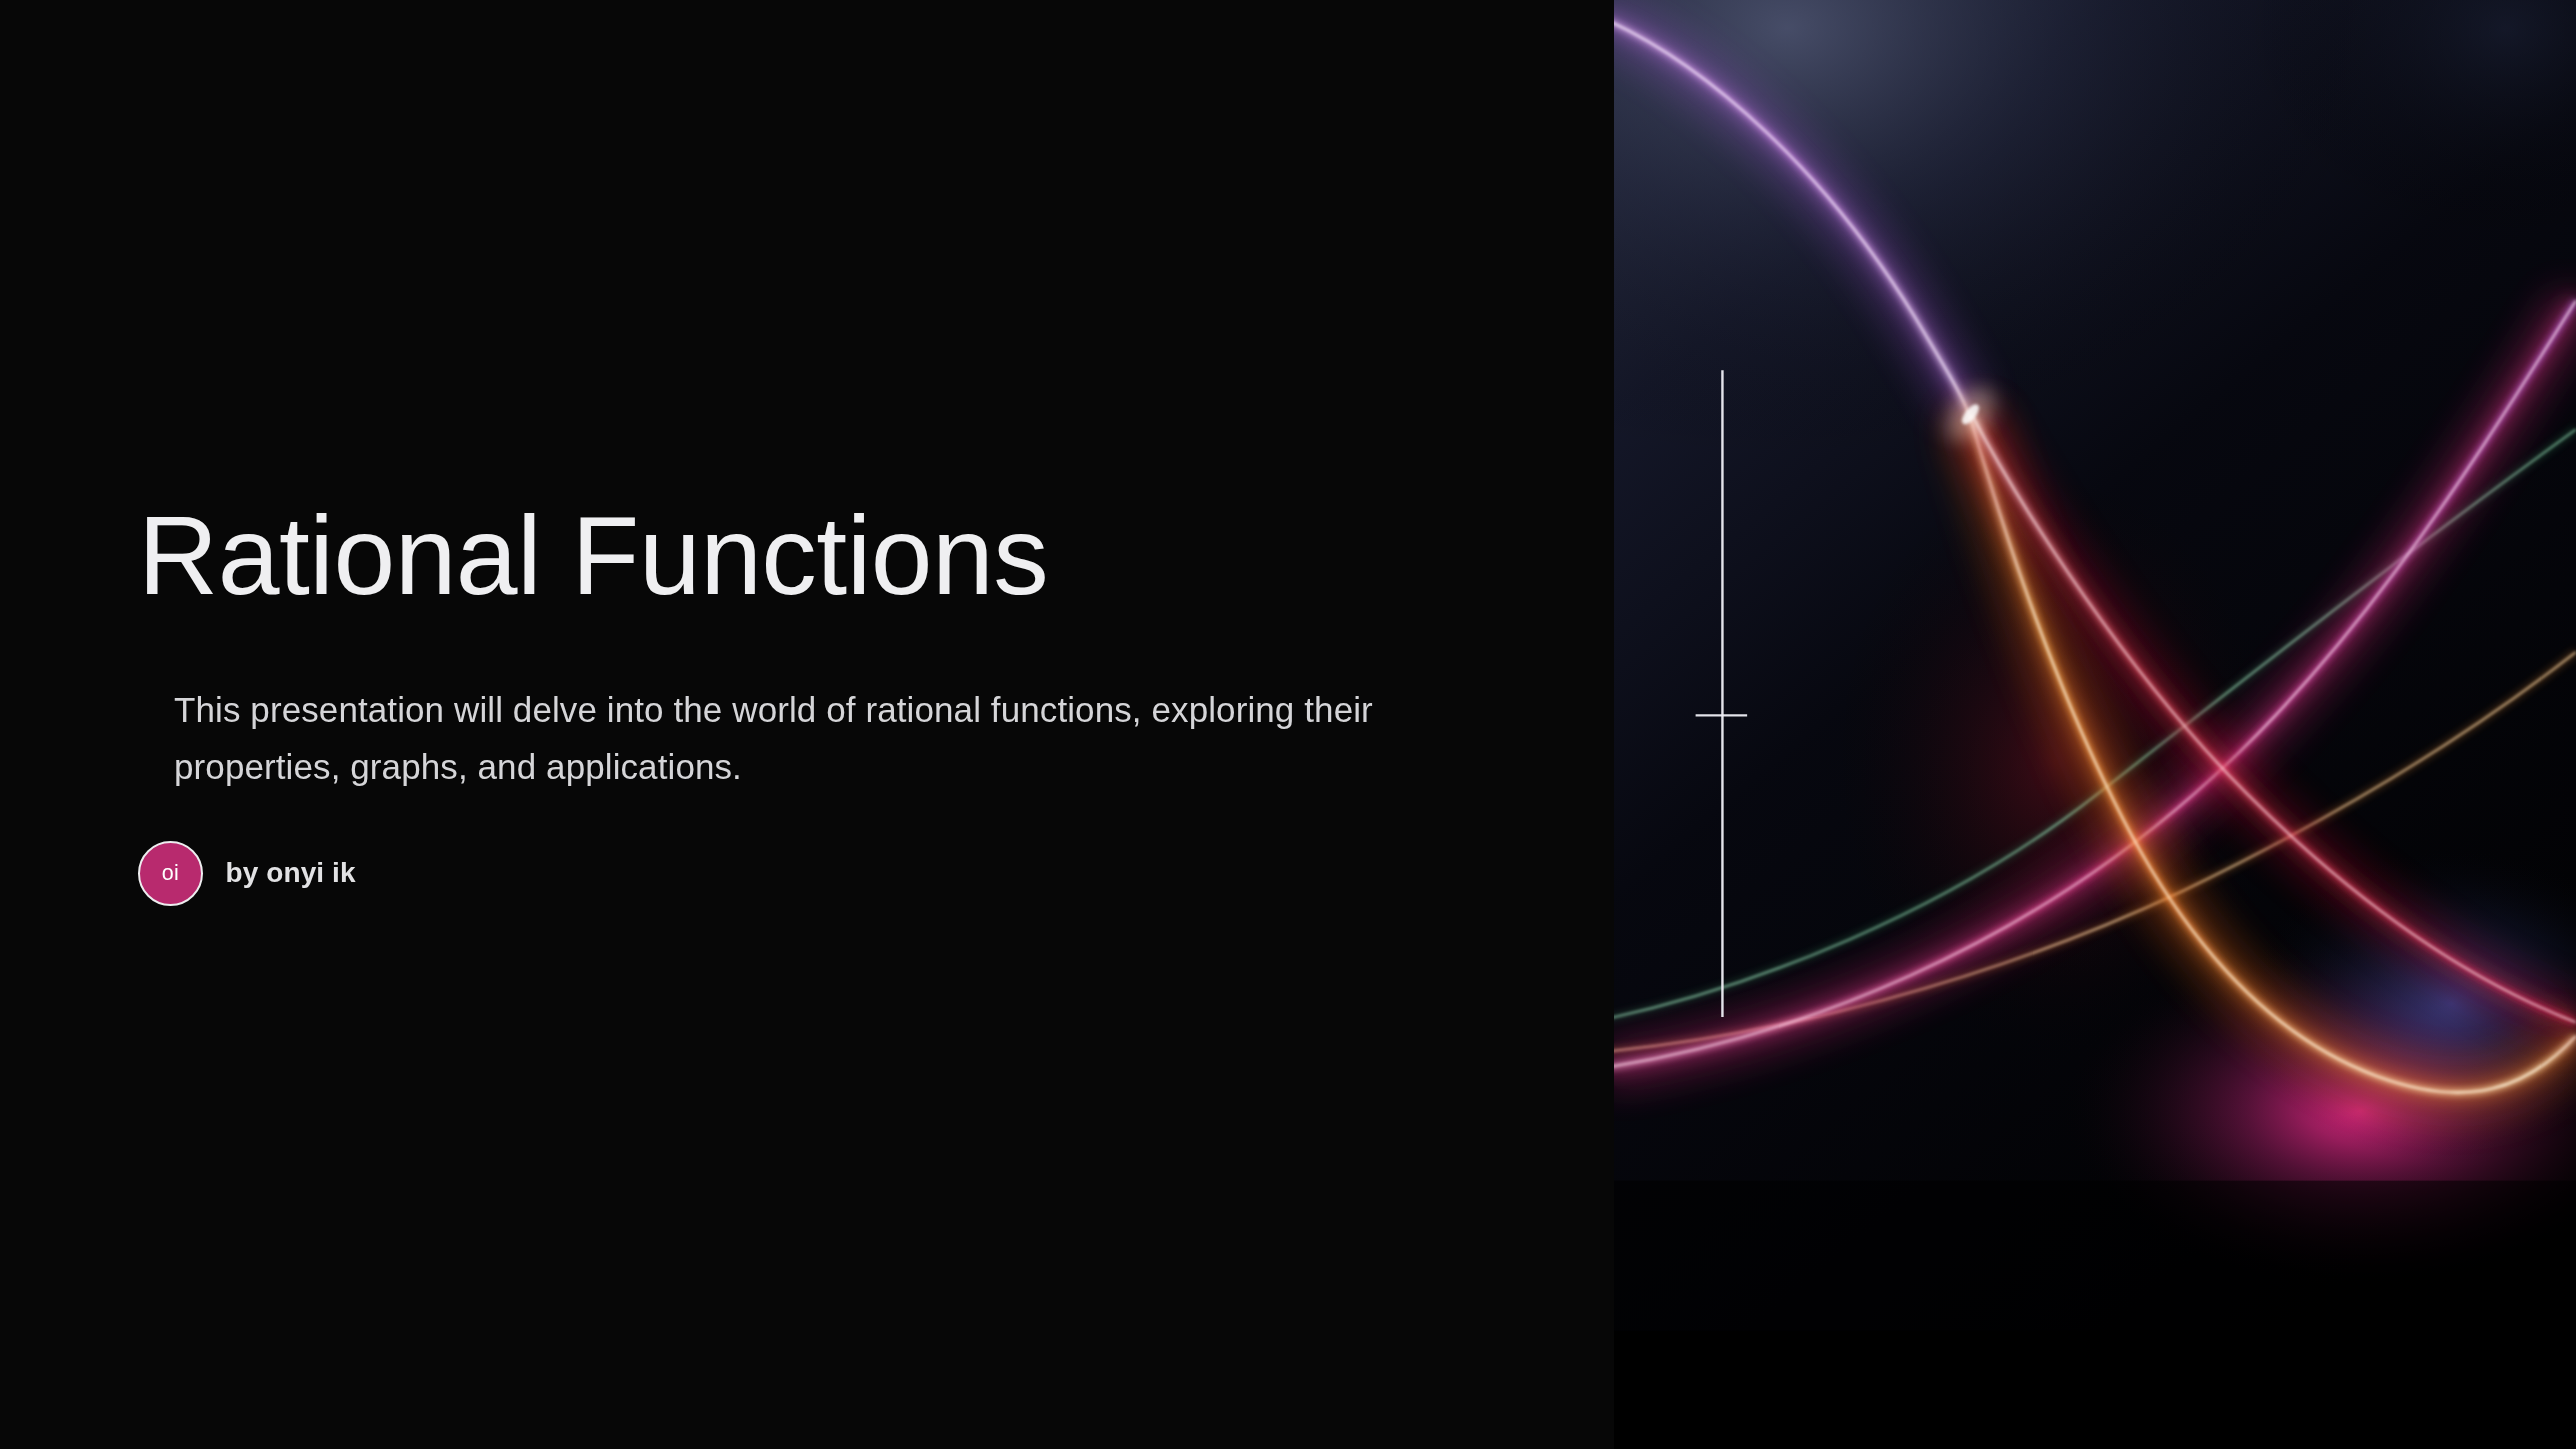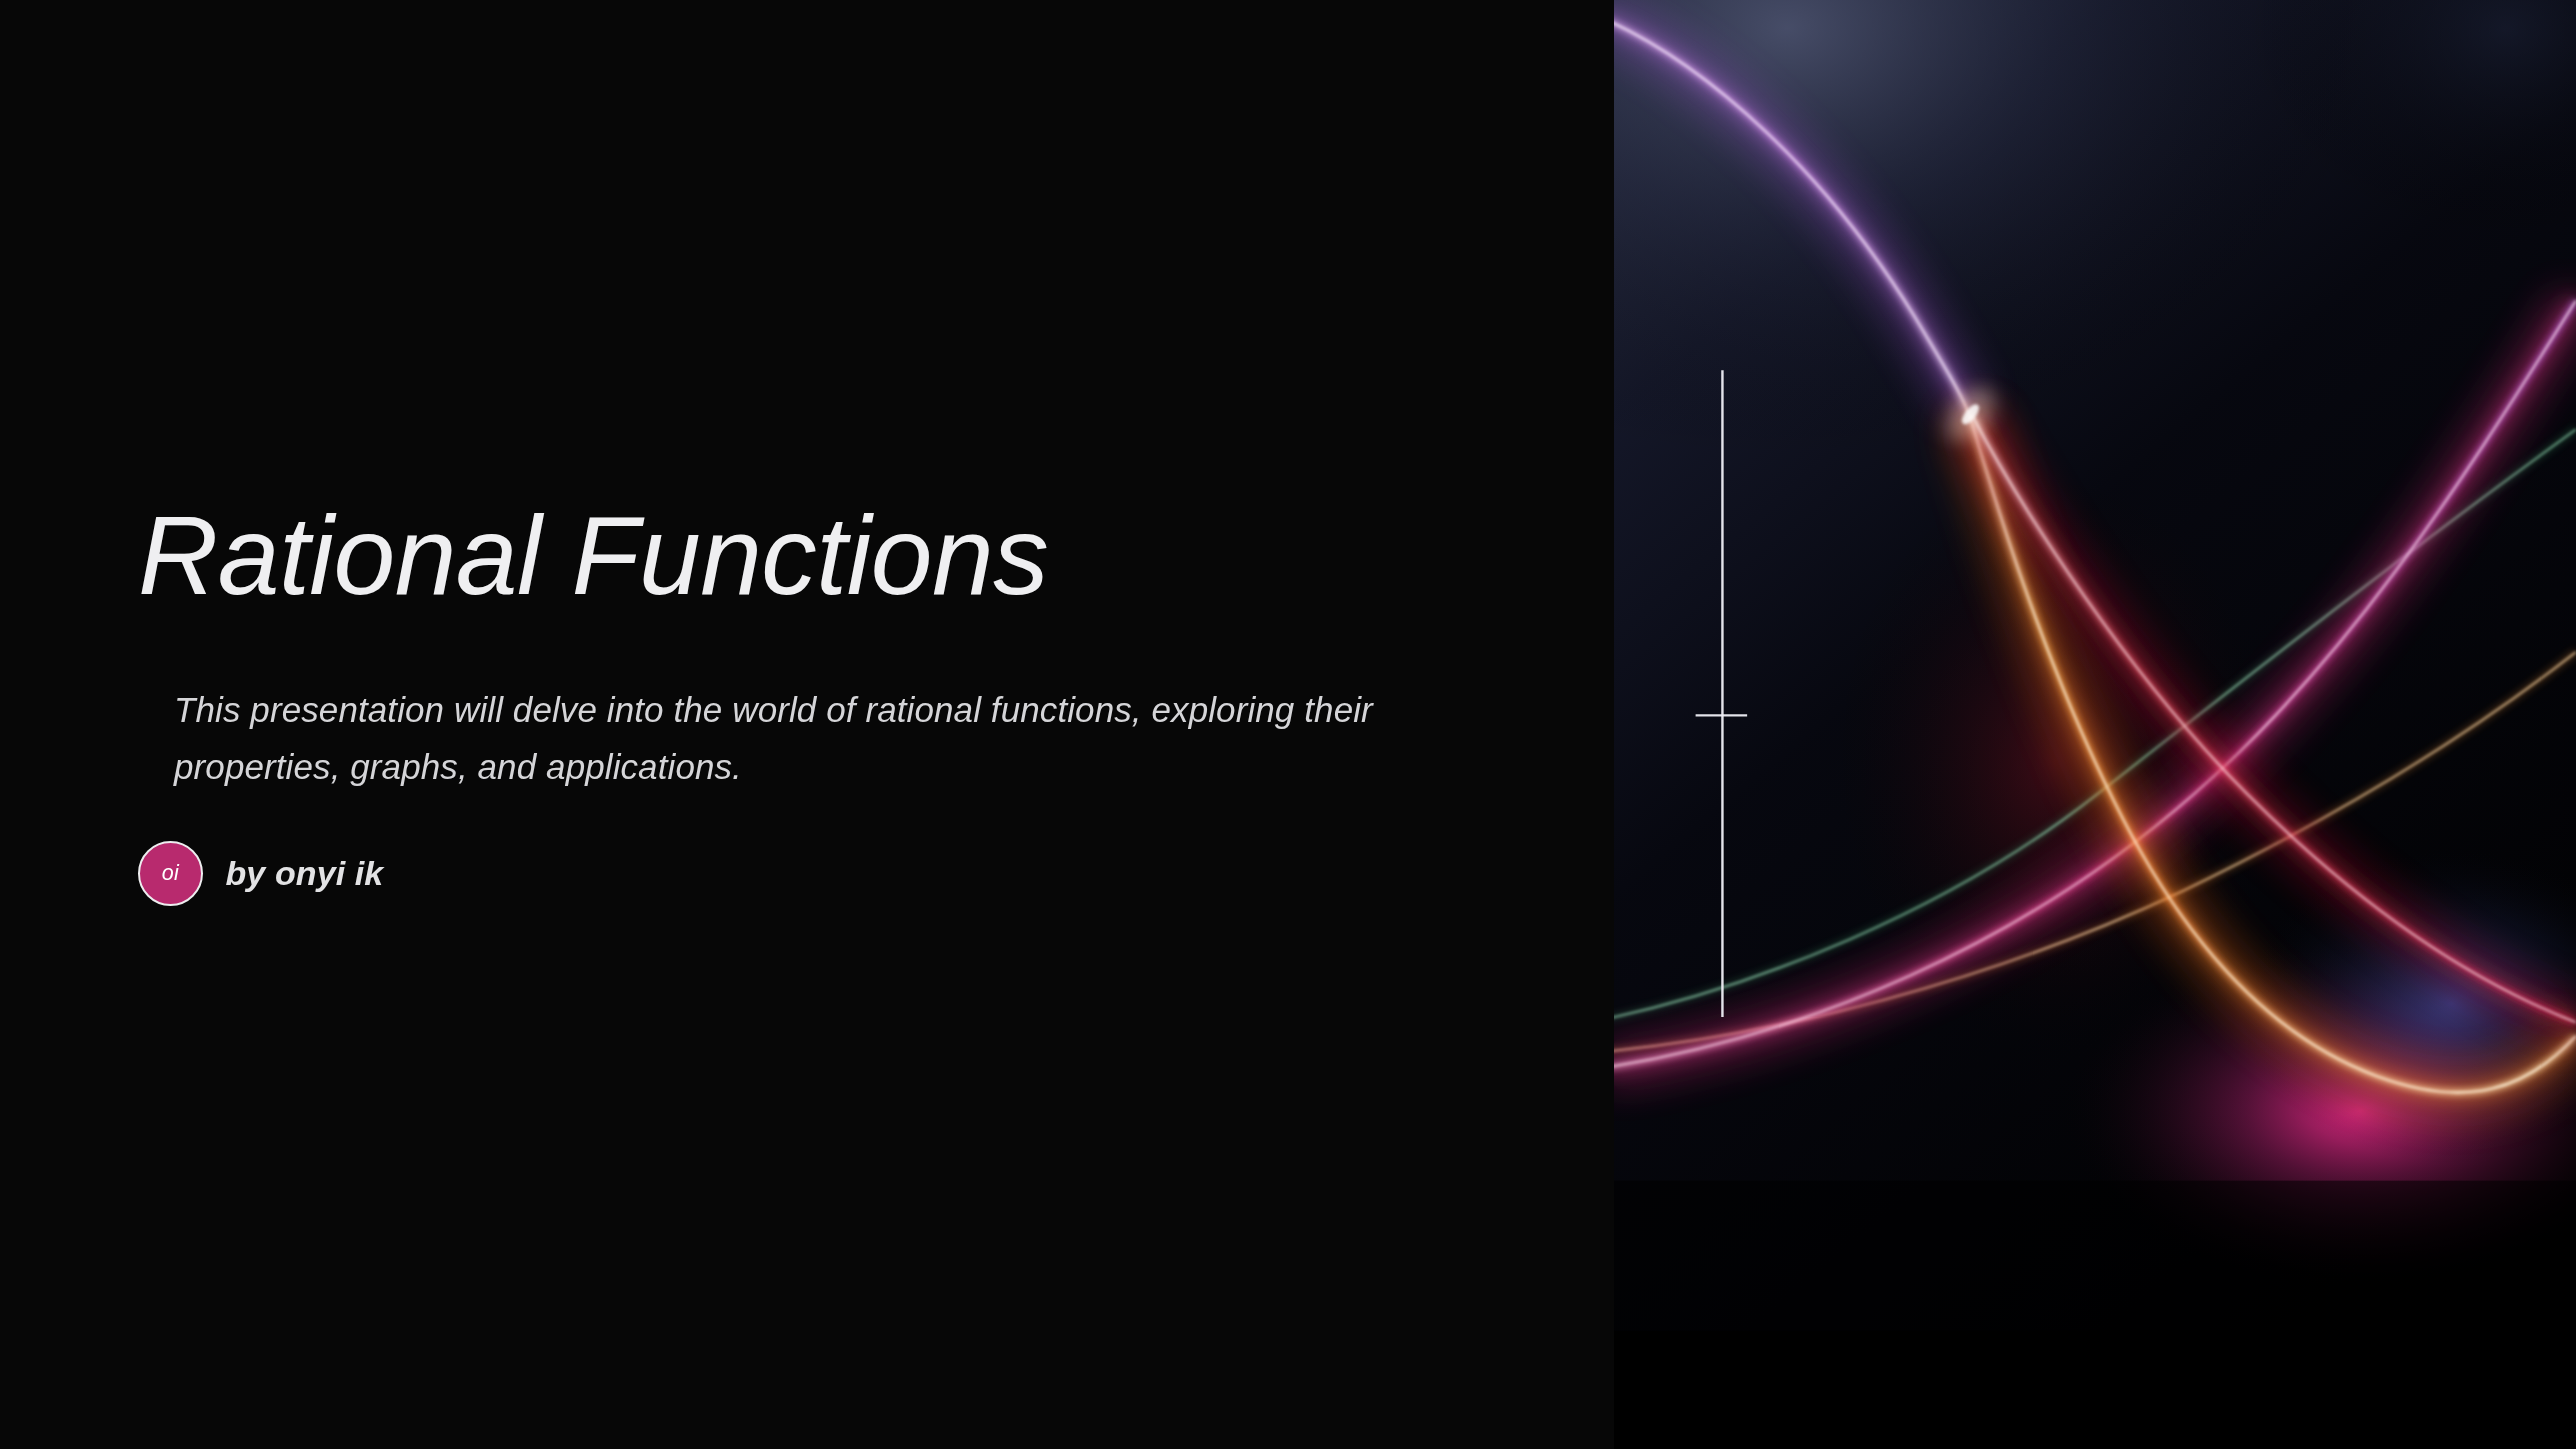--- a/index.html
+++ b/index.html
@@ -29,7 +29,6 @@
     left:0; top:0;
     width:1614px; height:1449px;
     background:#070707;
-    font-style:italic;
   }
 
   .content-block {

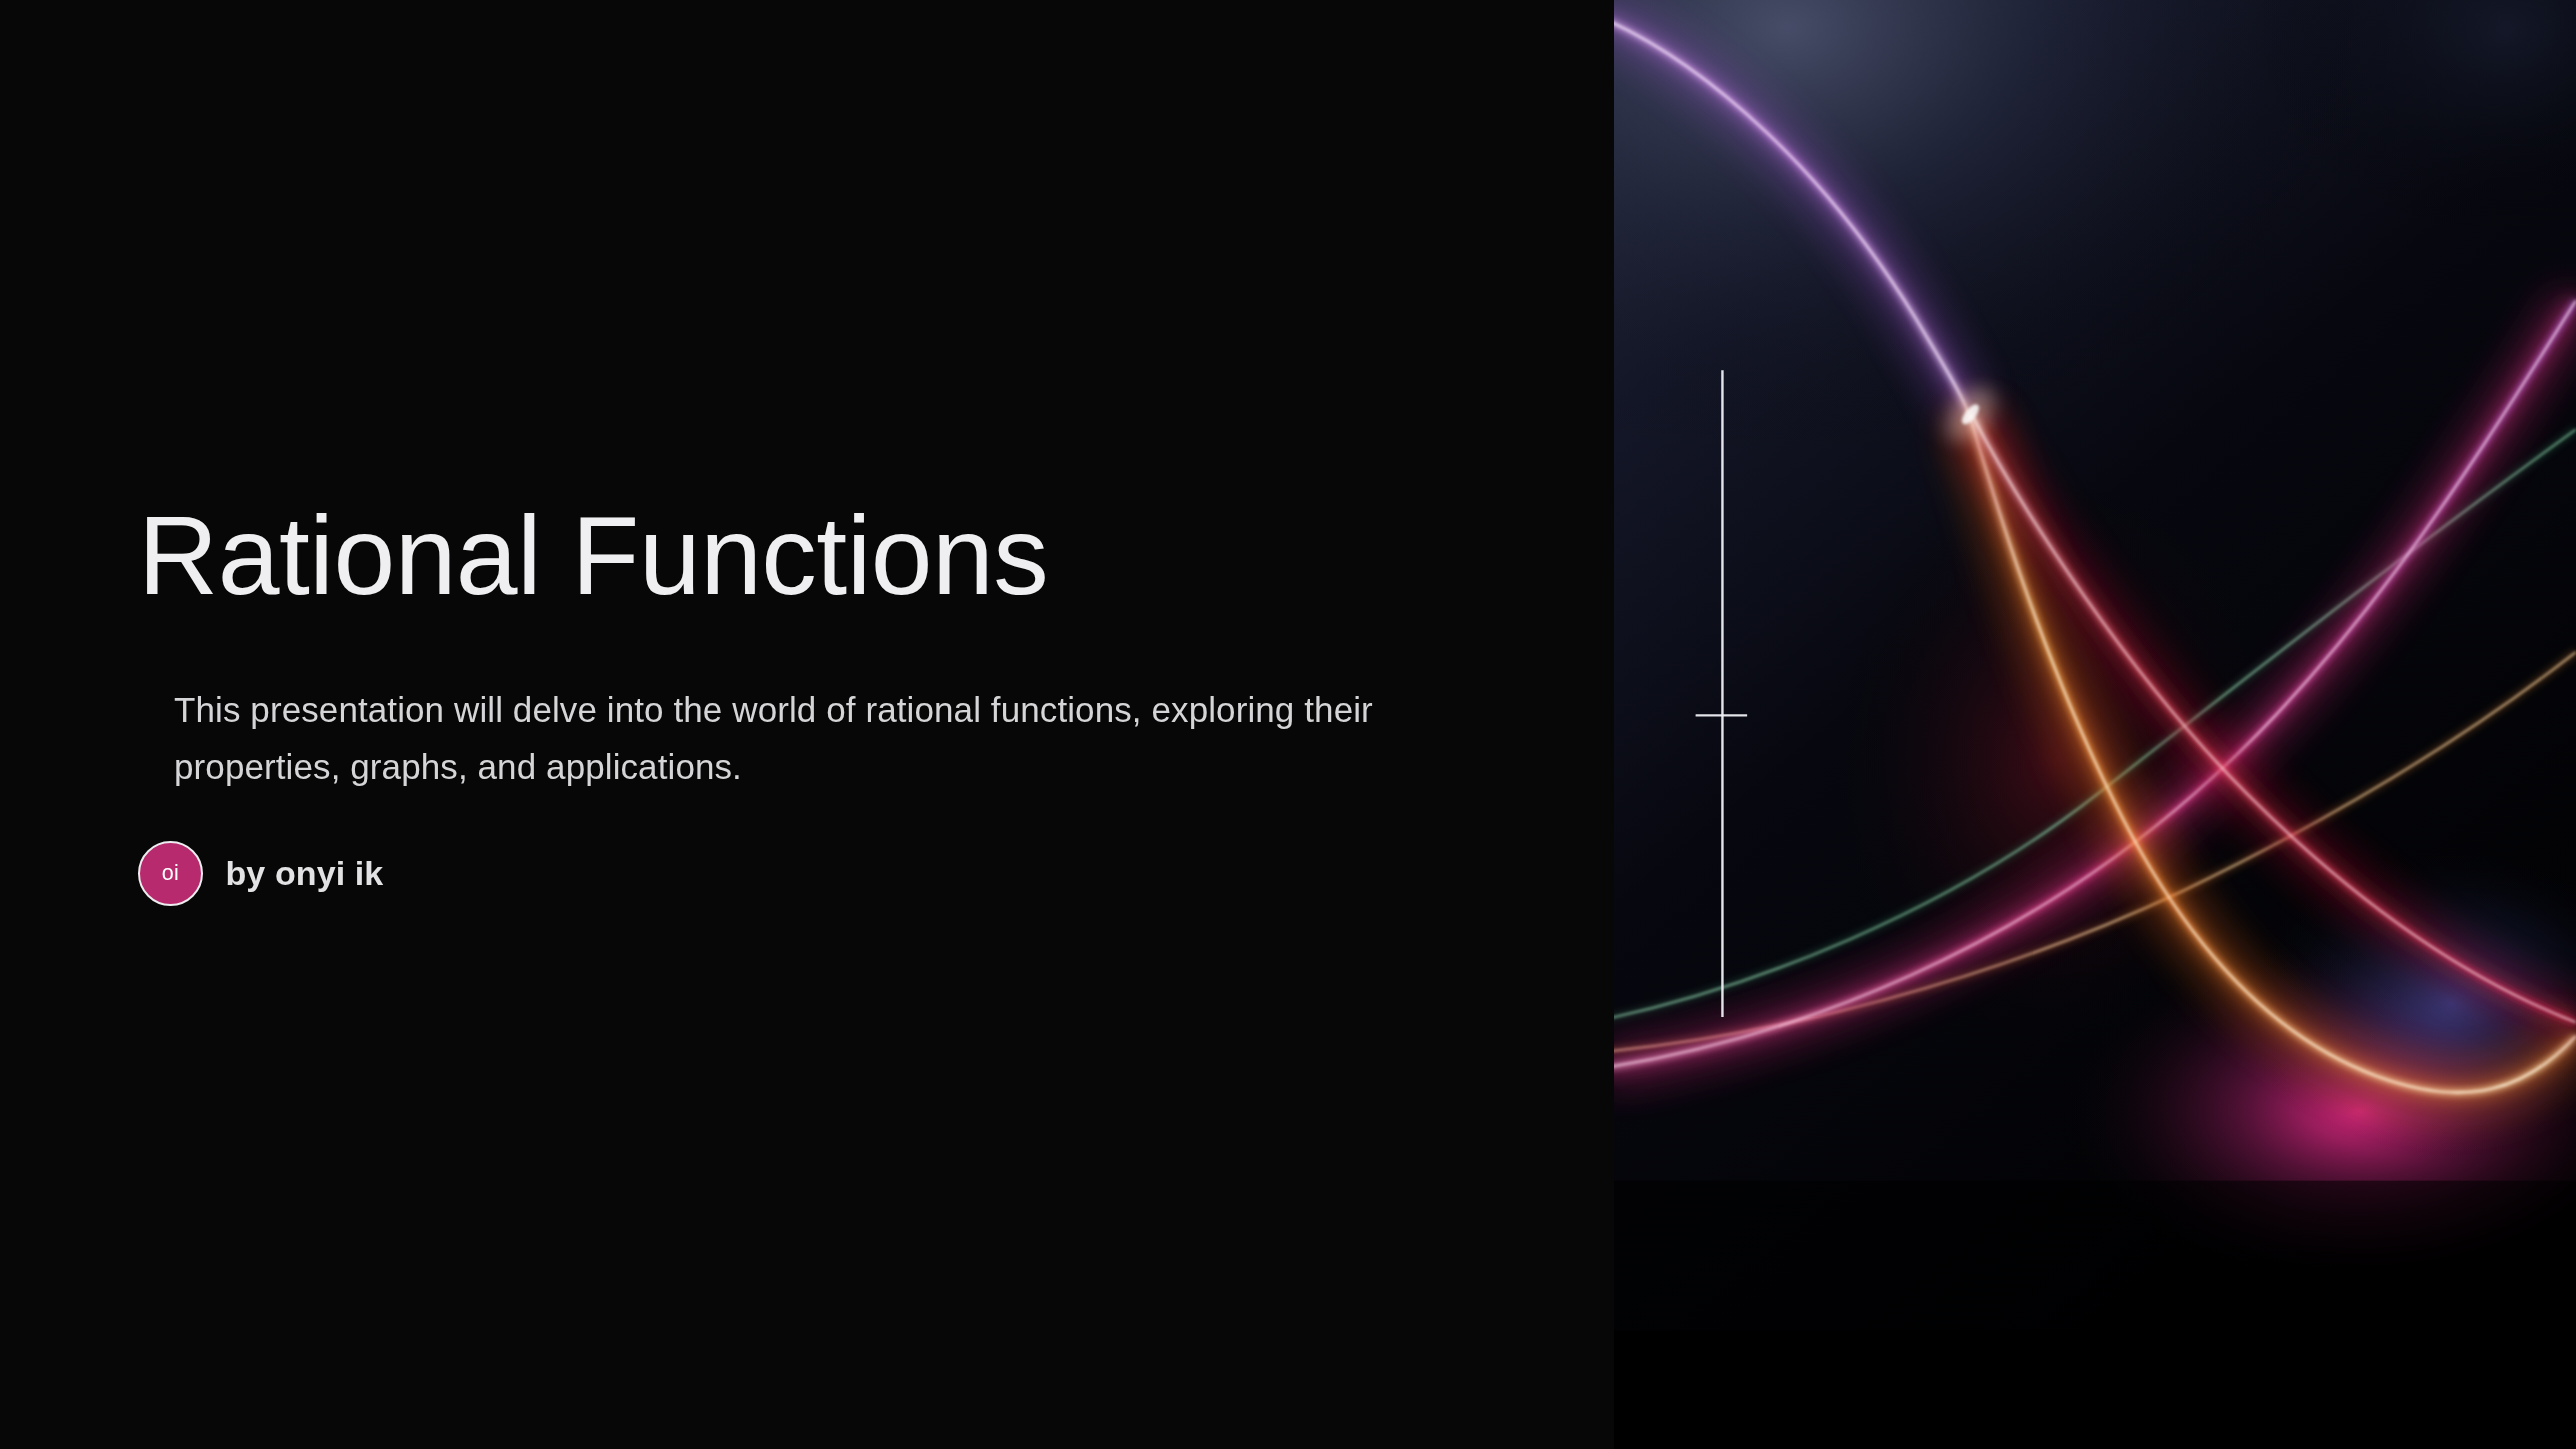--- a/index.html
+++ b/index.html
@@ -85,7 +85,7 @@
   }
 
   .author-name {
-    font-size:34px;
+    font-size:28px;
     font-weight:700;
     color:#E2E2E4;
     letter-spacing:0.1px;

